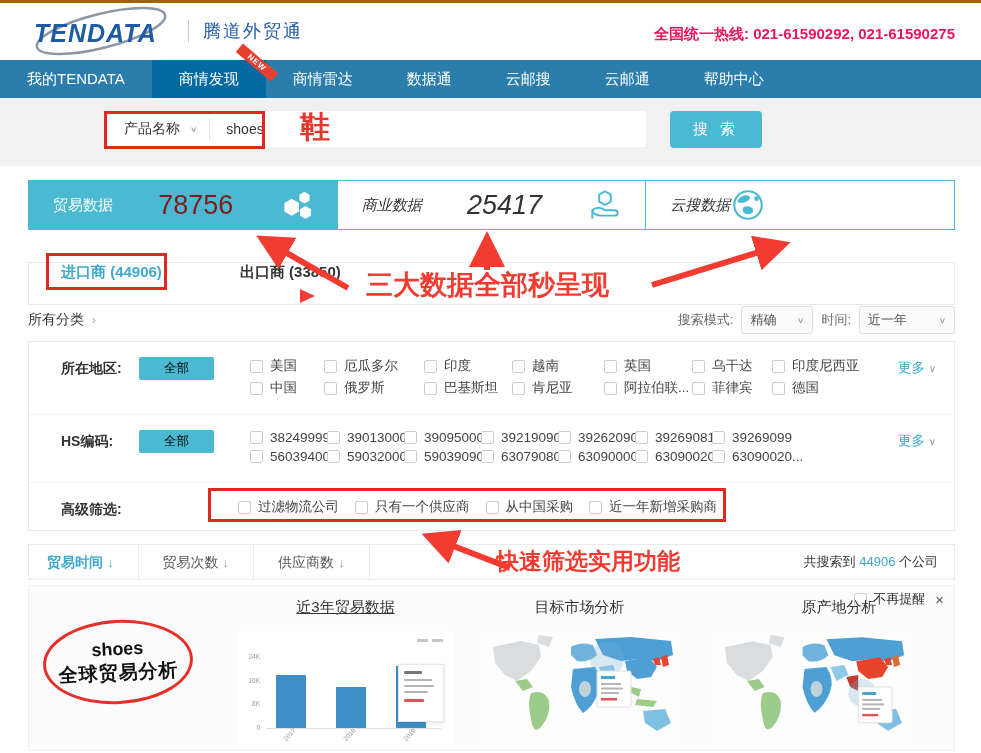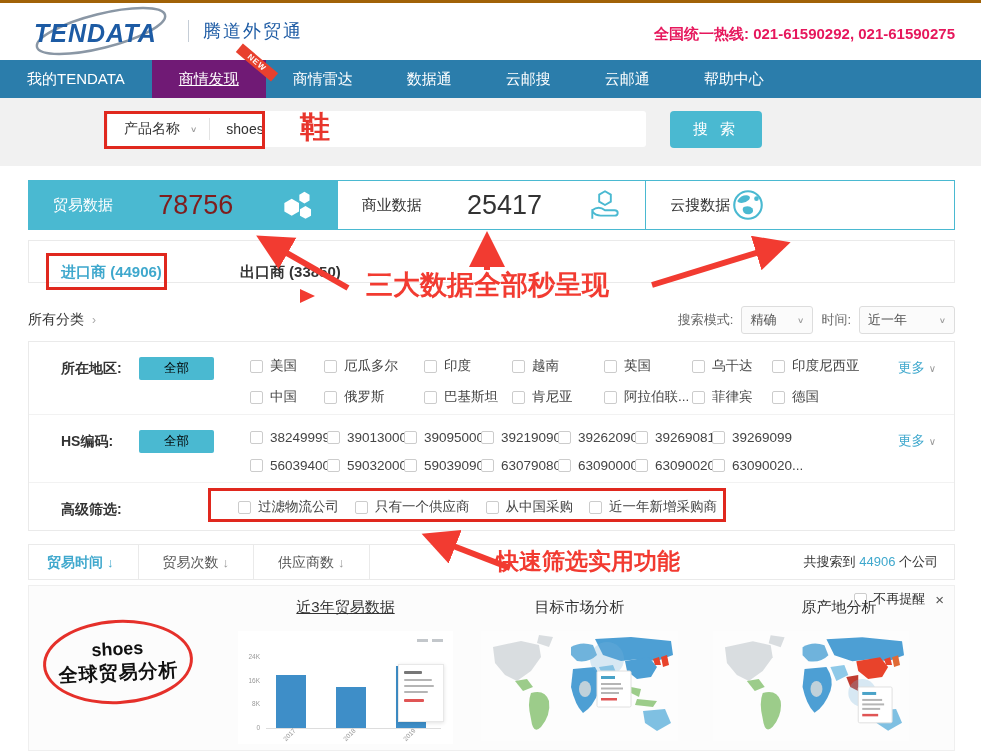--- a/index.html
+++ b/index.html
@@ -19,7 +19,7 @@
   
   .navbar{position:absolute;left:0;top:57px;width:981px;height:38px;background:#2b7dab;display:flex;}
   .nav-item{position:relative;height:38px;line-height:38px;padding:0 27px;color:#fff;font-size:15px;cursor:pointer;white-space:nowrap;}
-  .nav-item.active{background:#701a75;text-decoration:underline;}
+  .nav-item.active{background:#0369a1;}
   .ribbon{position:absolute;right:-14px;top:-3px;background:#e8402e;color:#fff;font-size:8px;font-weight:700;line-height:11px;padding:0 12px;transform:rotate(40deg);letter-spacing:1px;}
 
   

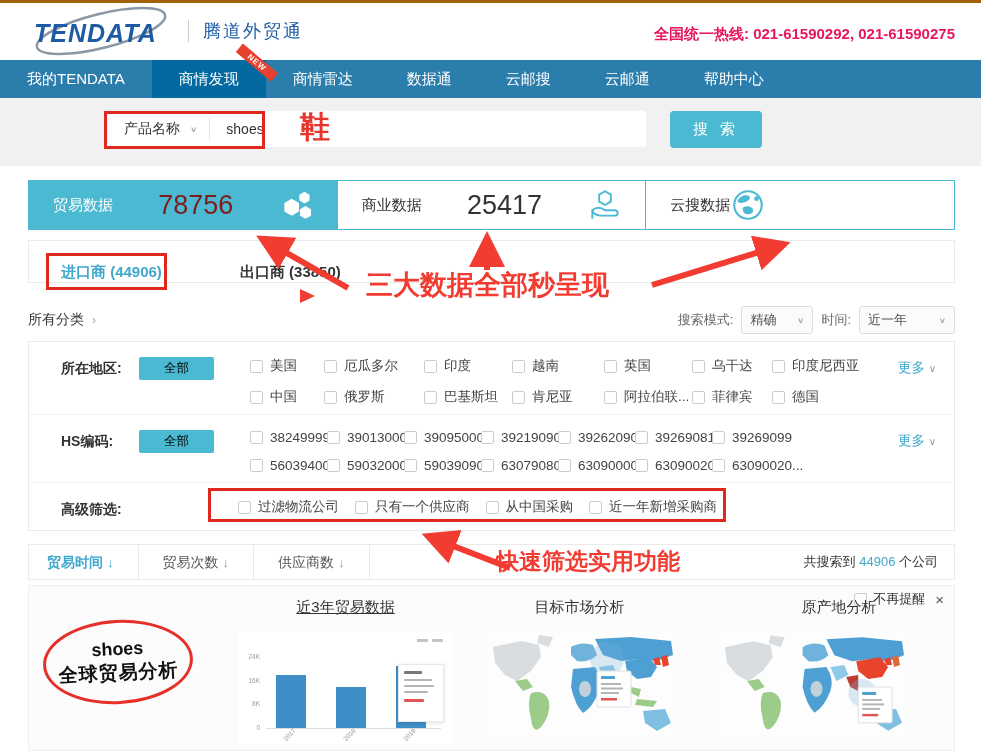--- a/index.html
+++ b/index.html
@@ -33,7 +33,7 @@
   
   .cards{position:absolute;left:28px;top:177px;width:927px;height:50px;display:flex;}
   .card{flex:1;display:flex;align-items:center;border:1px solid #4ab9d1;background:#fff;cursor:pointer;}
-  .card + .card{margin-left:-1px;}
+  .card + .card{margin-left:-1px;font-style:italic;}
   .card.active{background:#4ab9d1;}
   .card-label{font-size:15px;color:#333;padding-left:24px;}
   .card.active .card-label{color:#fff;}

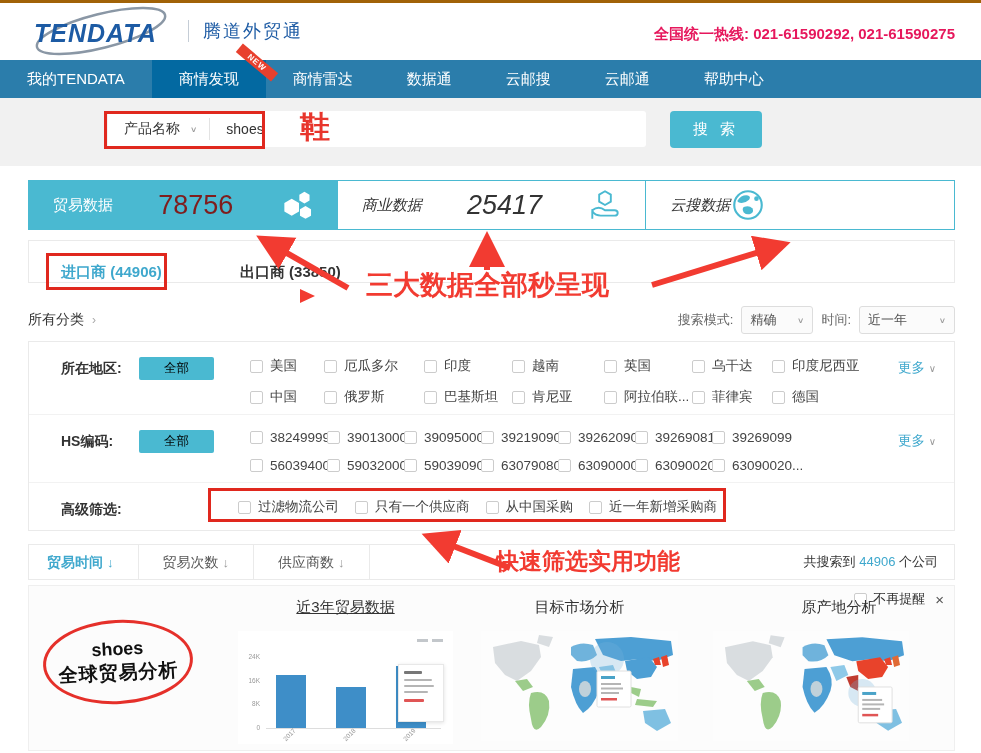--- a/index.html
+++ b/index.html
@@ -45,7 +45,7 @@
   .panel{position:absolute;left:28px;background:#fff;border:1px solid #eaeaea;}
 
   
-  .tabs-panel{top:237px;width:927px;height:43px;display:flex;align-items:flex-end;}
+  .tabs-panel{top:259px;width:927px;height:43px;display:flex;align-items:flex-start;}
   .tab-imp{margin-left:32px;font-size:15px;font-weight:700;color:#3fa8cd;cursor:pointer;}
   .tab-exp{margin-left:78px;font-size:15px;font-weight:700;color:#333;cursor:pointer;}
 

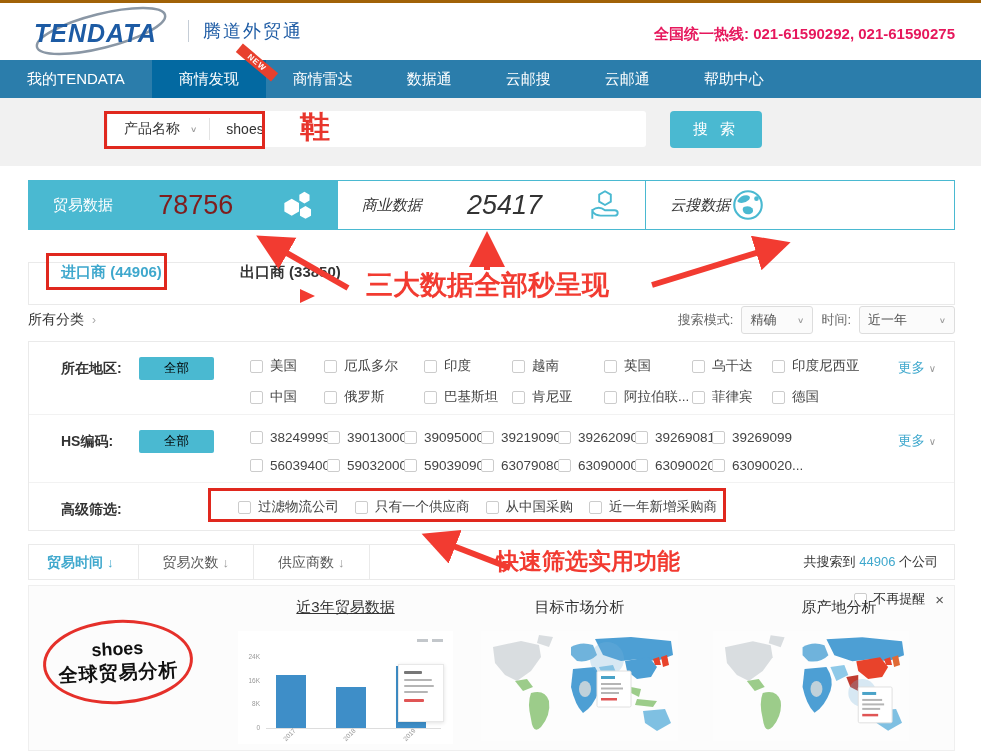--- a/index.html
+++ b/index.html
@@ -66,7 +66,7 @@
   .f-row3{top:140px;height:50px;border-top:1px solid #f2f2f2;}
   .f-label{width:78px;font-weight:700;font-size:14px;color:#333;padding-top:3px;flex:none;}
   .badge{background:#4ab9d1;color:#000000;font-size:12.5px;padding:3px 25px;border-radius:2px;height:fit-content;cursor:pointer;flex:none;}
-  .grids{margin-left:36px;display:flex;flex-direction:column;gap:13px;}
+  .grids{margin-left:36px;display:flex;flex-direction:column;gap:4px;}
   .cb-grid{display:grid;}
   .region-grid{grid-template-columns:74px 100px 88px 92px 88px 80px auto;}
   .hs-grid{grid-template-columns:77px 77px 77px 77px 77px 77px auto;}

